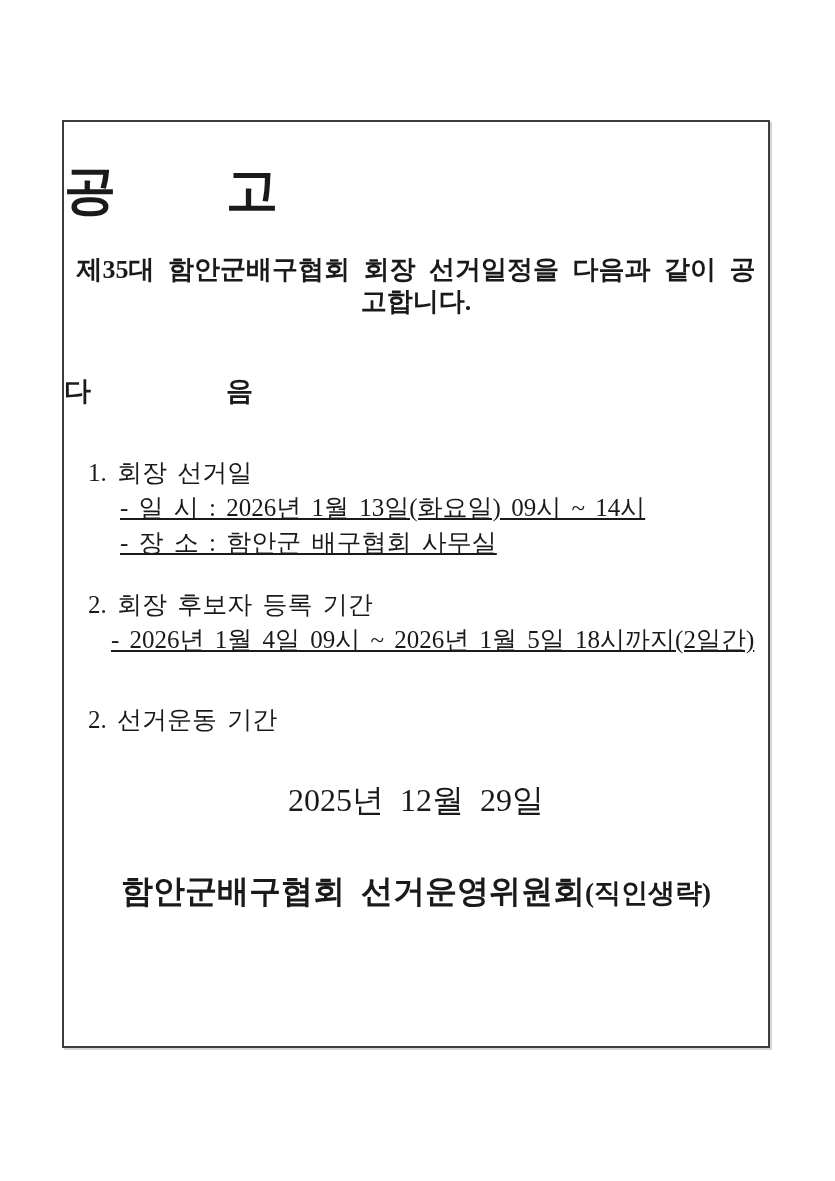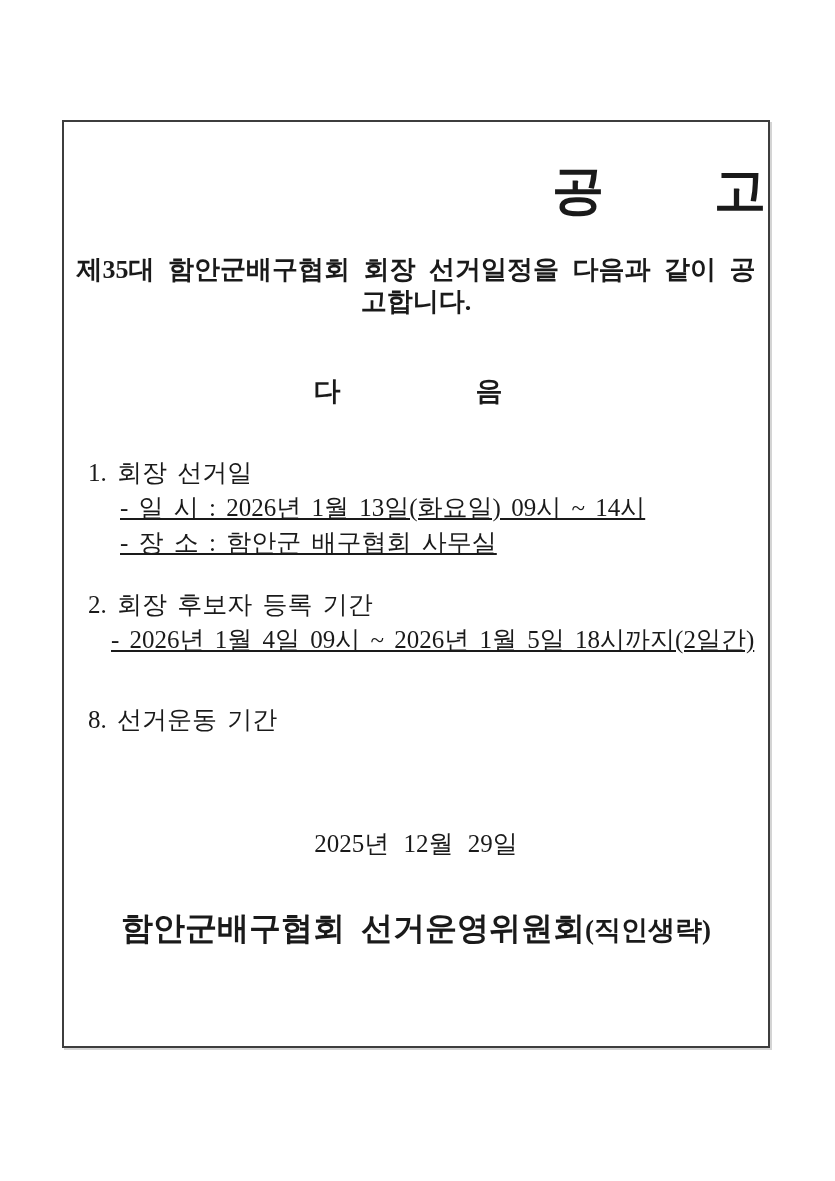--- a/index.html
+++ b/index.html
@@ -31,7 +31,7 @@
   }
   .title {
     margin: 38px 0 0 0;
-    text-align: right;
+    text-align: left;
     font-size: 52px;
     font-weight: bold;
     line-height: 1.2;

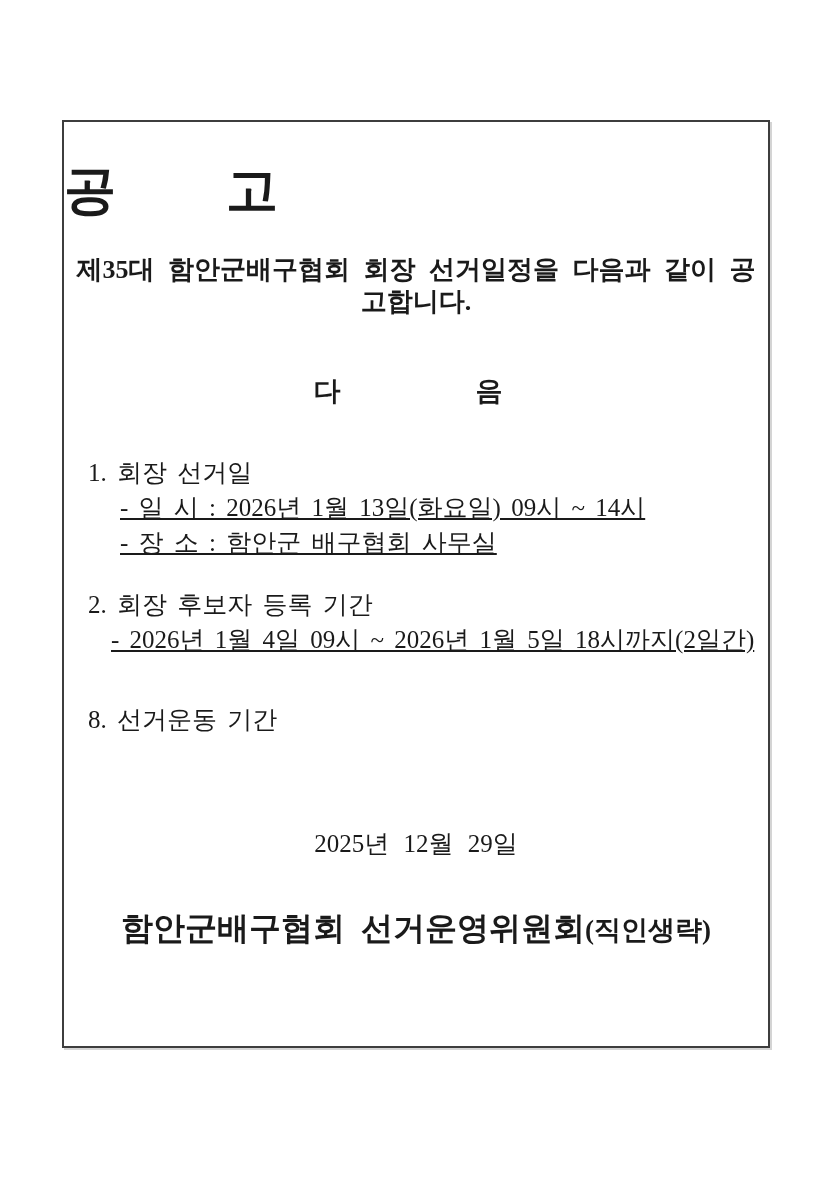--- a/index.html
+++ b/index.html
@@ -48,7 +48,6 @@
   }
   .daeum {
     margin: 56px 16px 0 0;
-    text-align: center;
     font-size: 27px;
     font-weight: bold;
     white-space: pre;

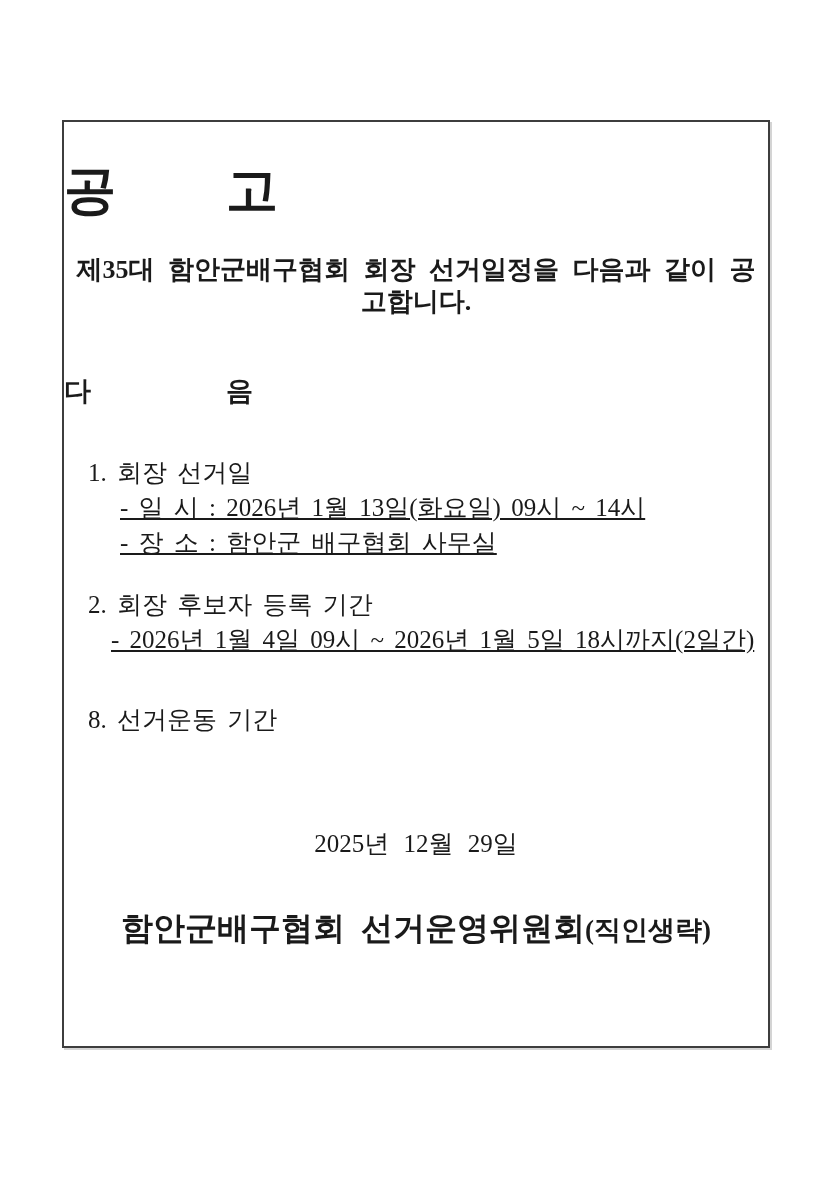--- a/index.html
+++ b/index.html
@@ -111,7 +111,7 @@
       </div>
 
       <div class="section section-3">
-        <p class="heading">8. 선거운동 기간</p>
+        <p class="heading">2. 선거운동 기간</p>
       </div>
 
     </div>

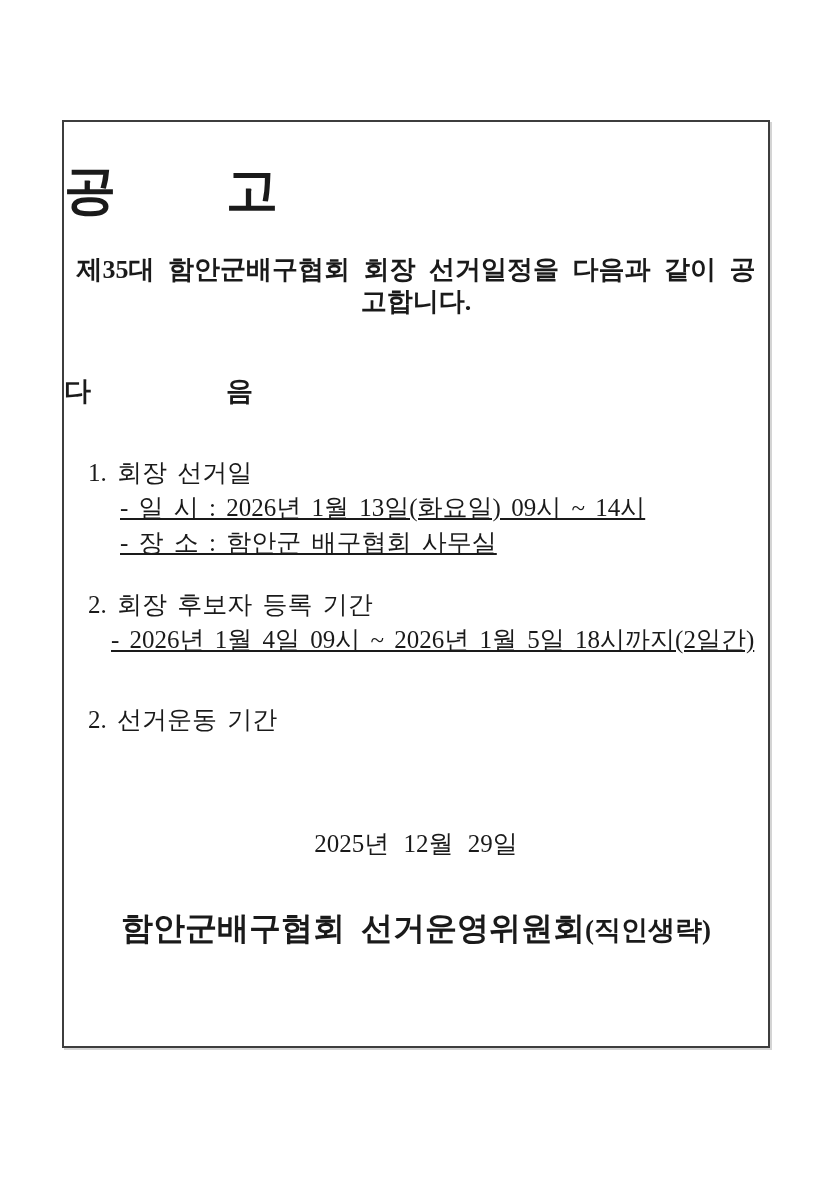--- a/index.html
+++ b/index.html
@@ -67,9 +67,9 @@
   .section-2 .line, .section-3 .line { padding-left: 23px; }
   .section-3 { margin-top: 45px; }
   .doc-date {
-    margin: 90px 0 0 0;
+    margin: 42px 0 0 0;
     text-align: center;
-    font-size: 25px;
+    font-size: 32px;
     word-spacing: 8px;
   }
   .issuer {

